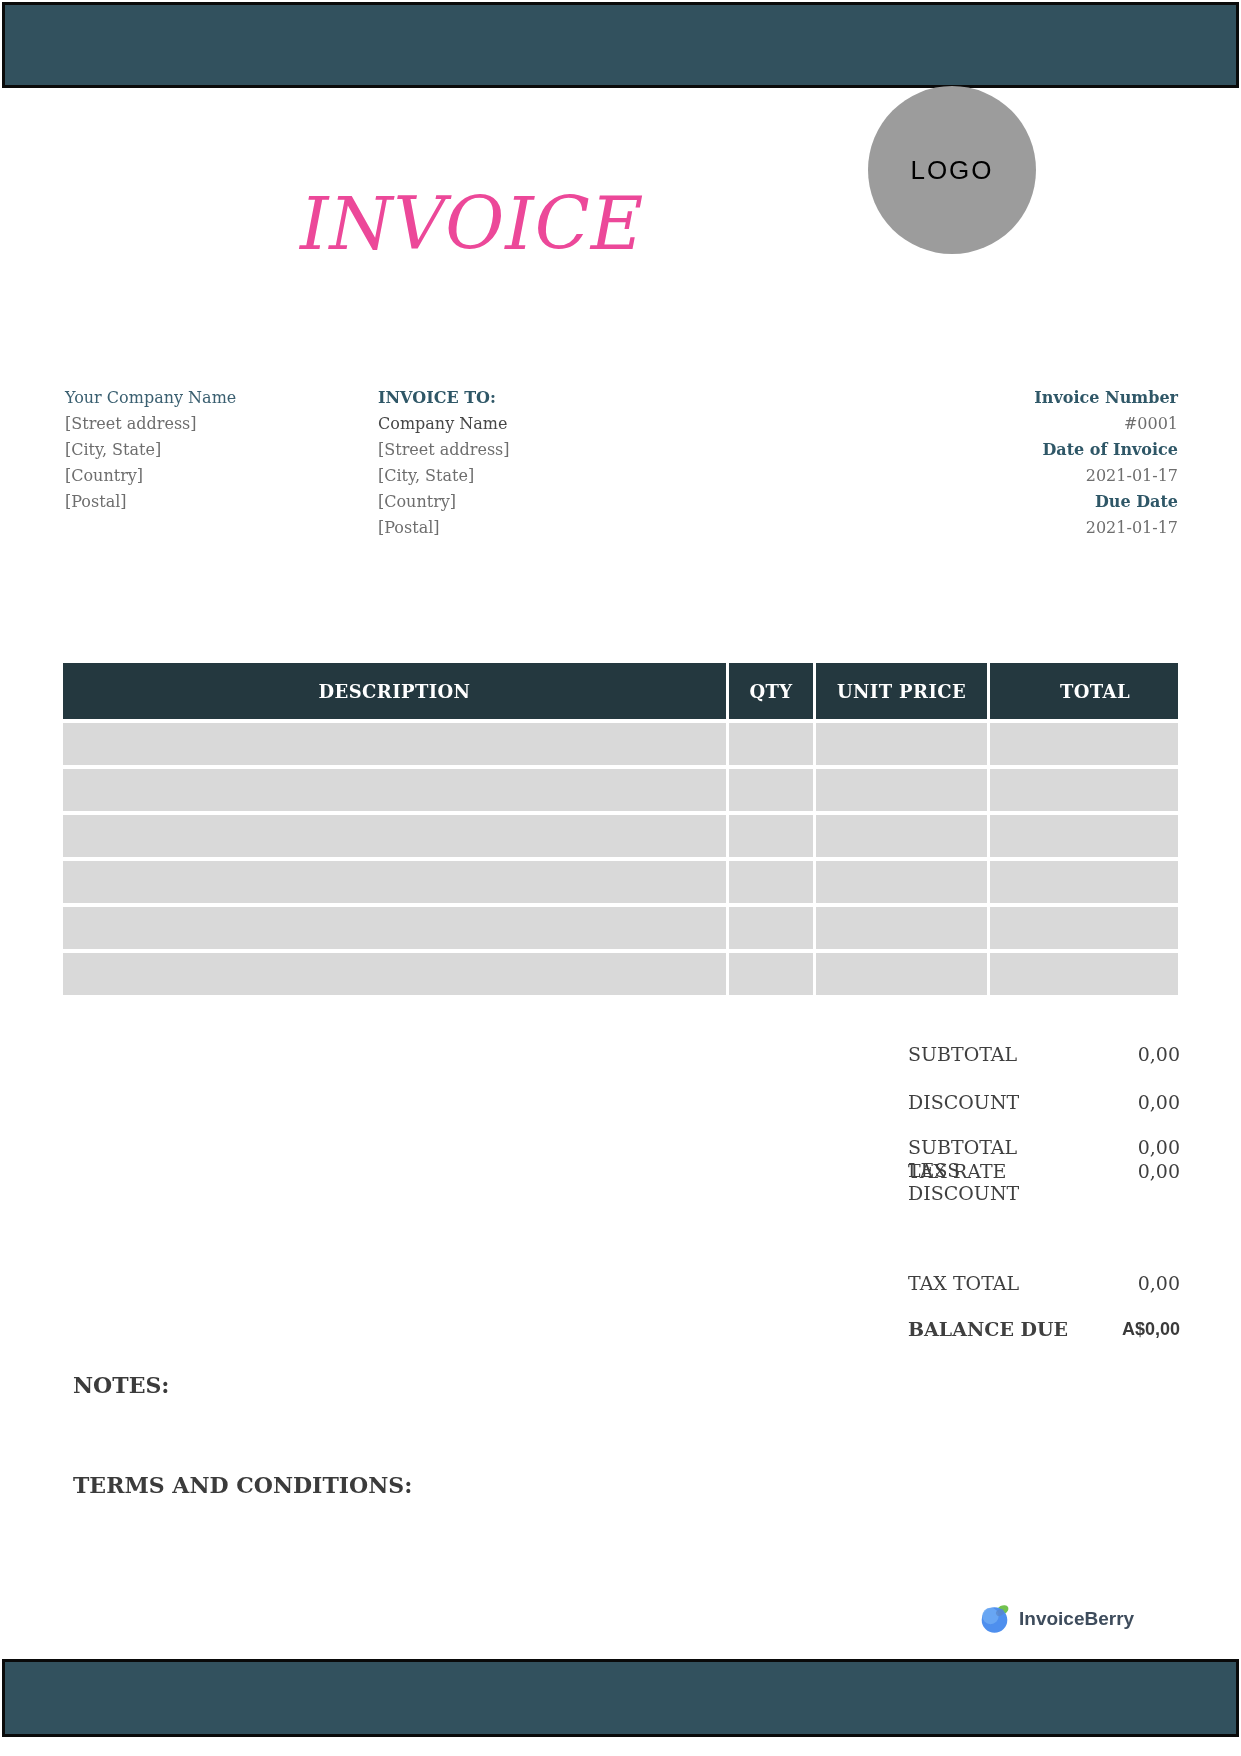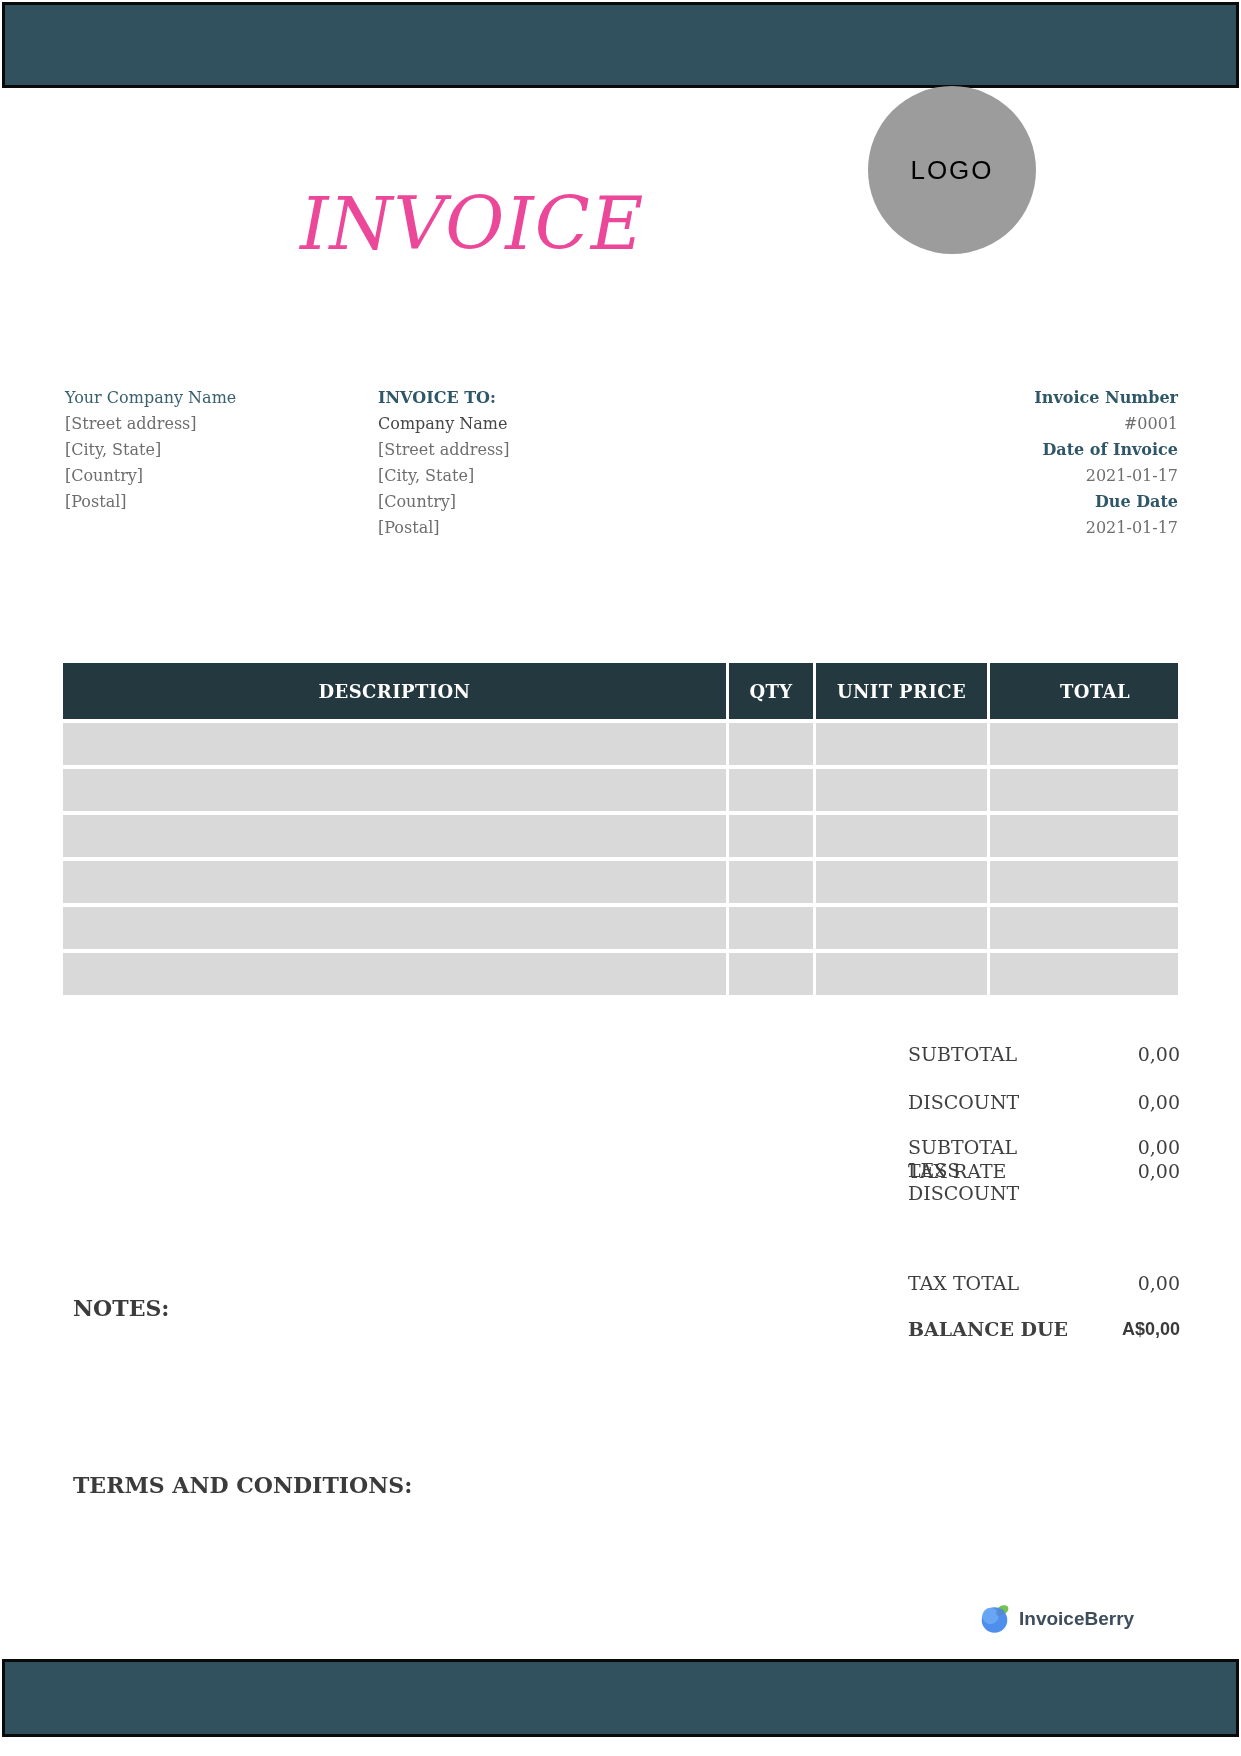--- a/index.html
+++ b/index.html
@@ -198,7 +198,7 @@
   <div class="total-value">A$0,00</div>
 </div>
 
-<div class="section-label" style="top:1295px;text-align:center;">NOTES:</div>
+<div class="section-label" style="top:1372px;text-align:center;">NOTES:</div>
 <div class="section-label" style="top:1472px;">TERMS AND CONDITIONS:</div>
 
 <div class="brand">

